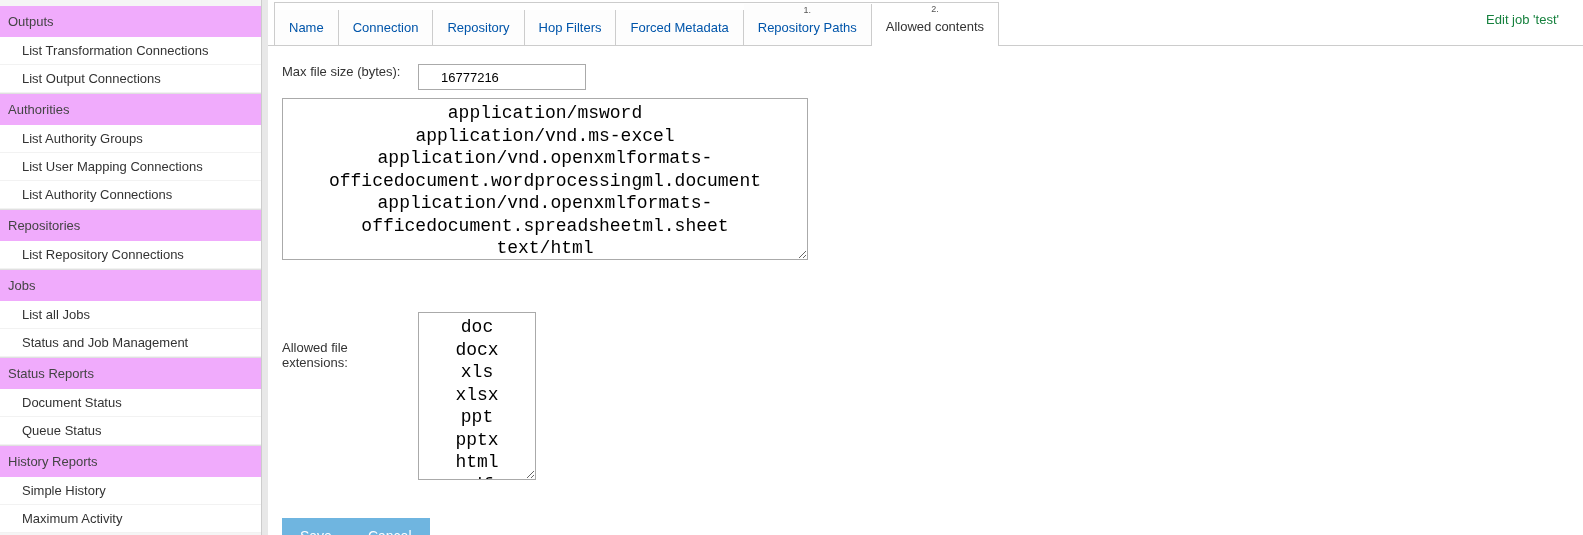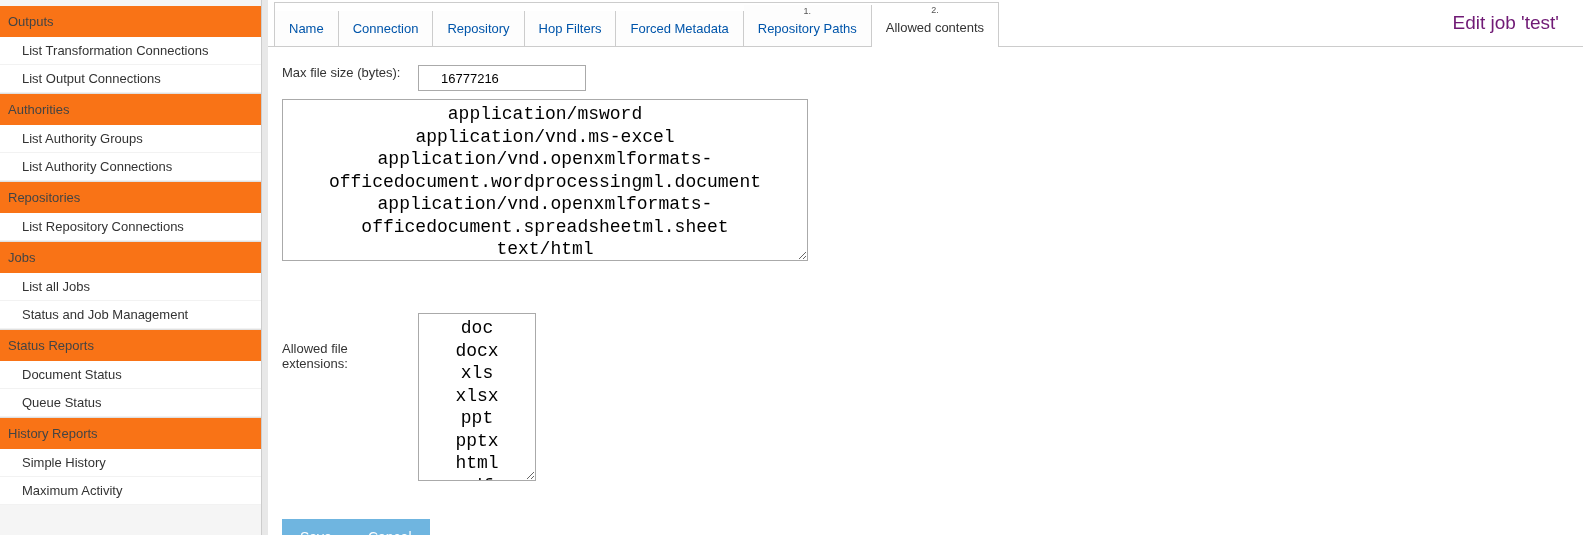--- a/index.html
+++ b/index.html
@@ -27,7 +27,7 @@
     color: #444;
     font-size: 13px;
     border-top: 1px solid #e0e0e0;
-    background: #f97316;
+    background: #f0abfc;
   }
   .side-section-header:first-child { border-top: none; }
   .side-link {

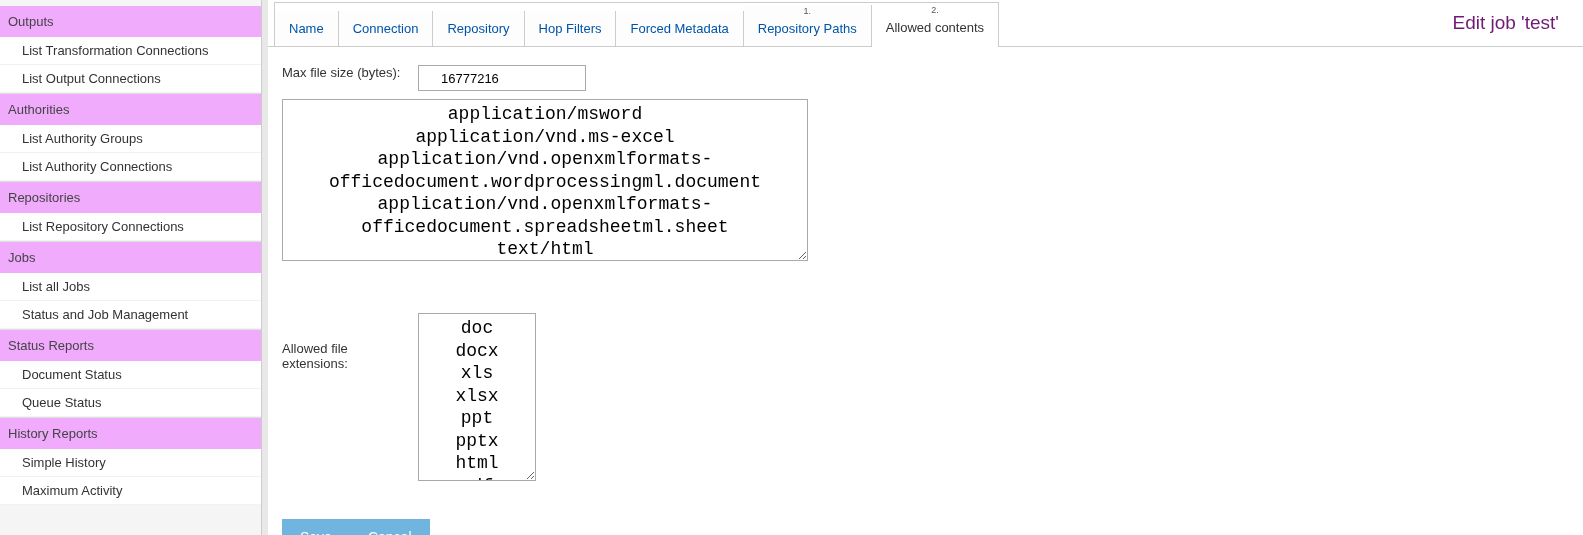--- a/index.html
+++ b/index.html
@@ -90,8 +90,8 @@
   .page-title-right {
     margin-left: auto;
     padding: 12px 24px;
-    color: #701a75;
-    font-size: 19px;
+    color: #15803d;
+    font-size: 13px;
   }
   .form-area {
     padding: 18px 0 14px 14px;

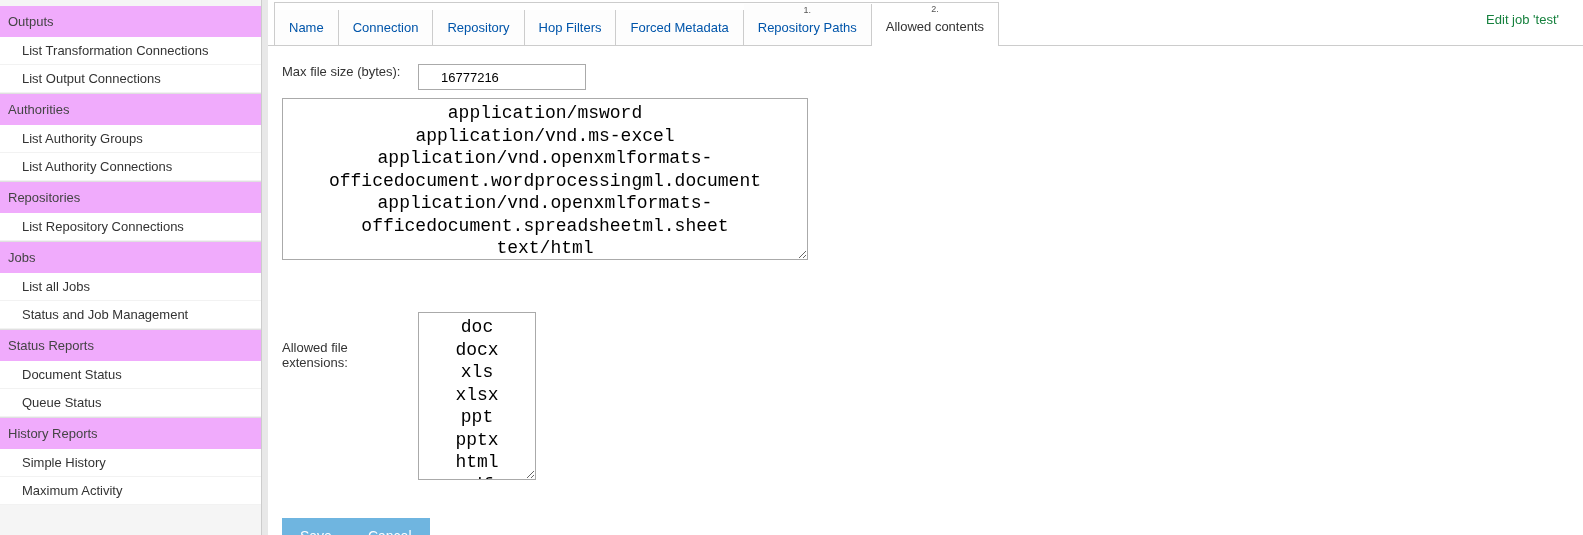--- a/index.html
+++ b/index.html
@@ -160,6 +160,7 @@
 
     <div class="side-section-header">Authorities</div>
     <div class="side-link">List Authority Groups</div>
+    <div class="side-link">List User Mapping Connections</div>
     <div class="side-link">List Authority Connections</div>
 
     <div class="side-section-header">Repositories</div>

